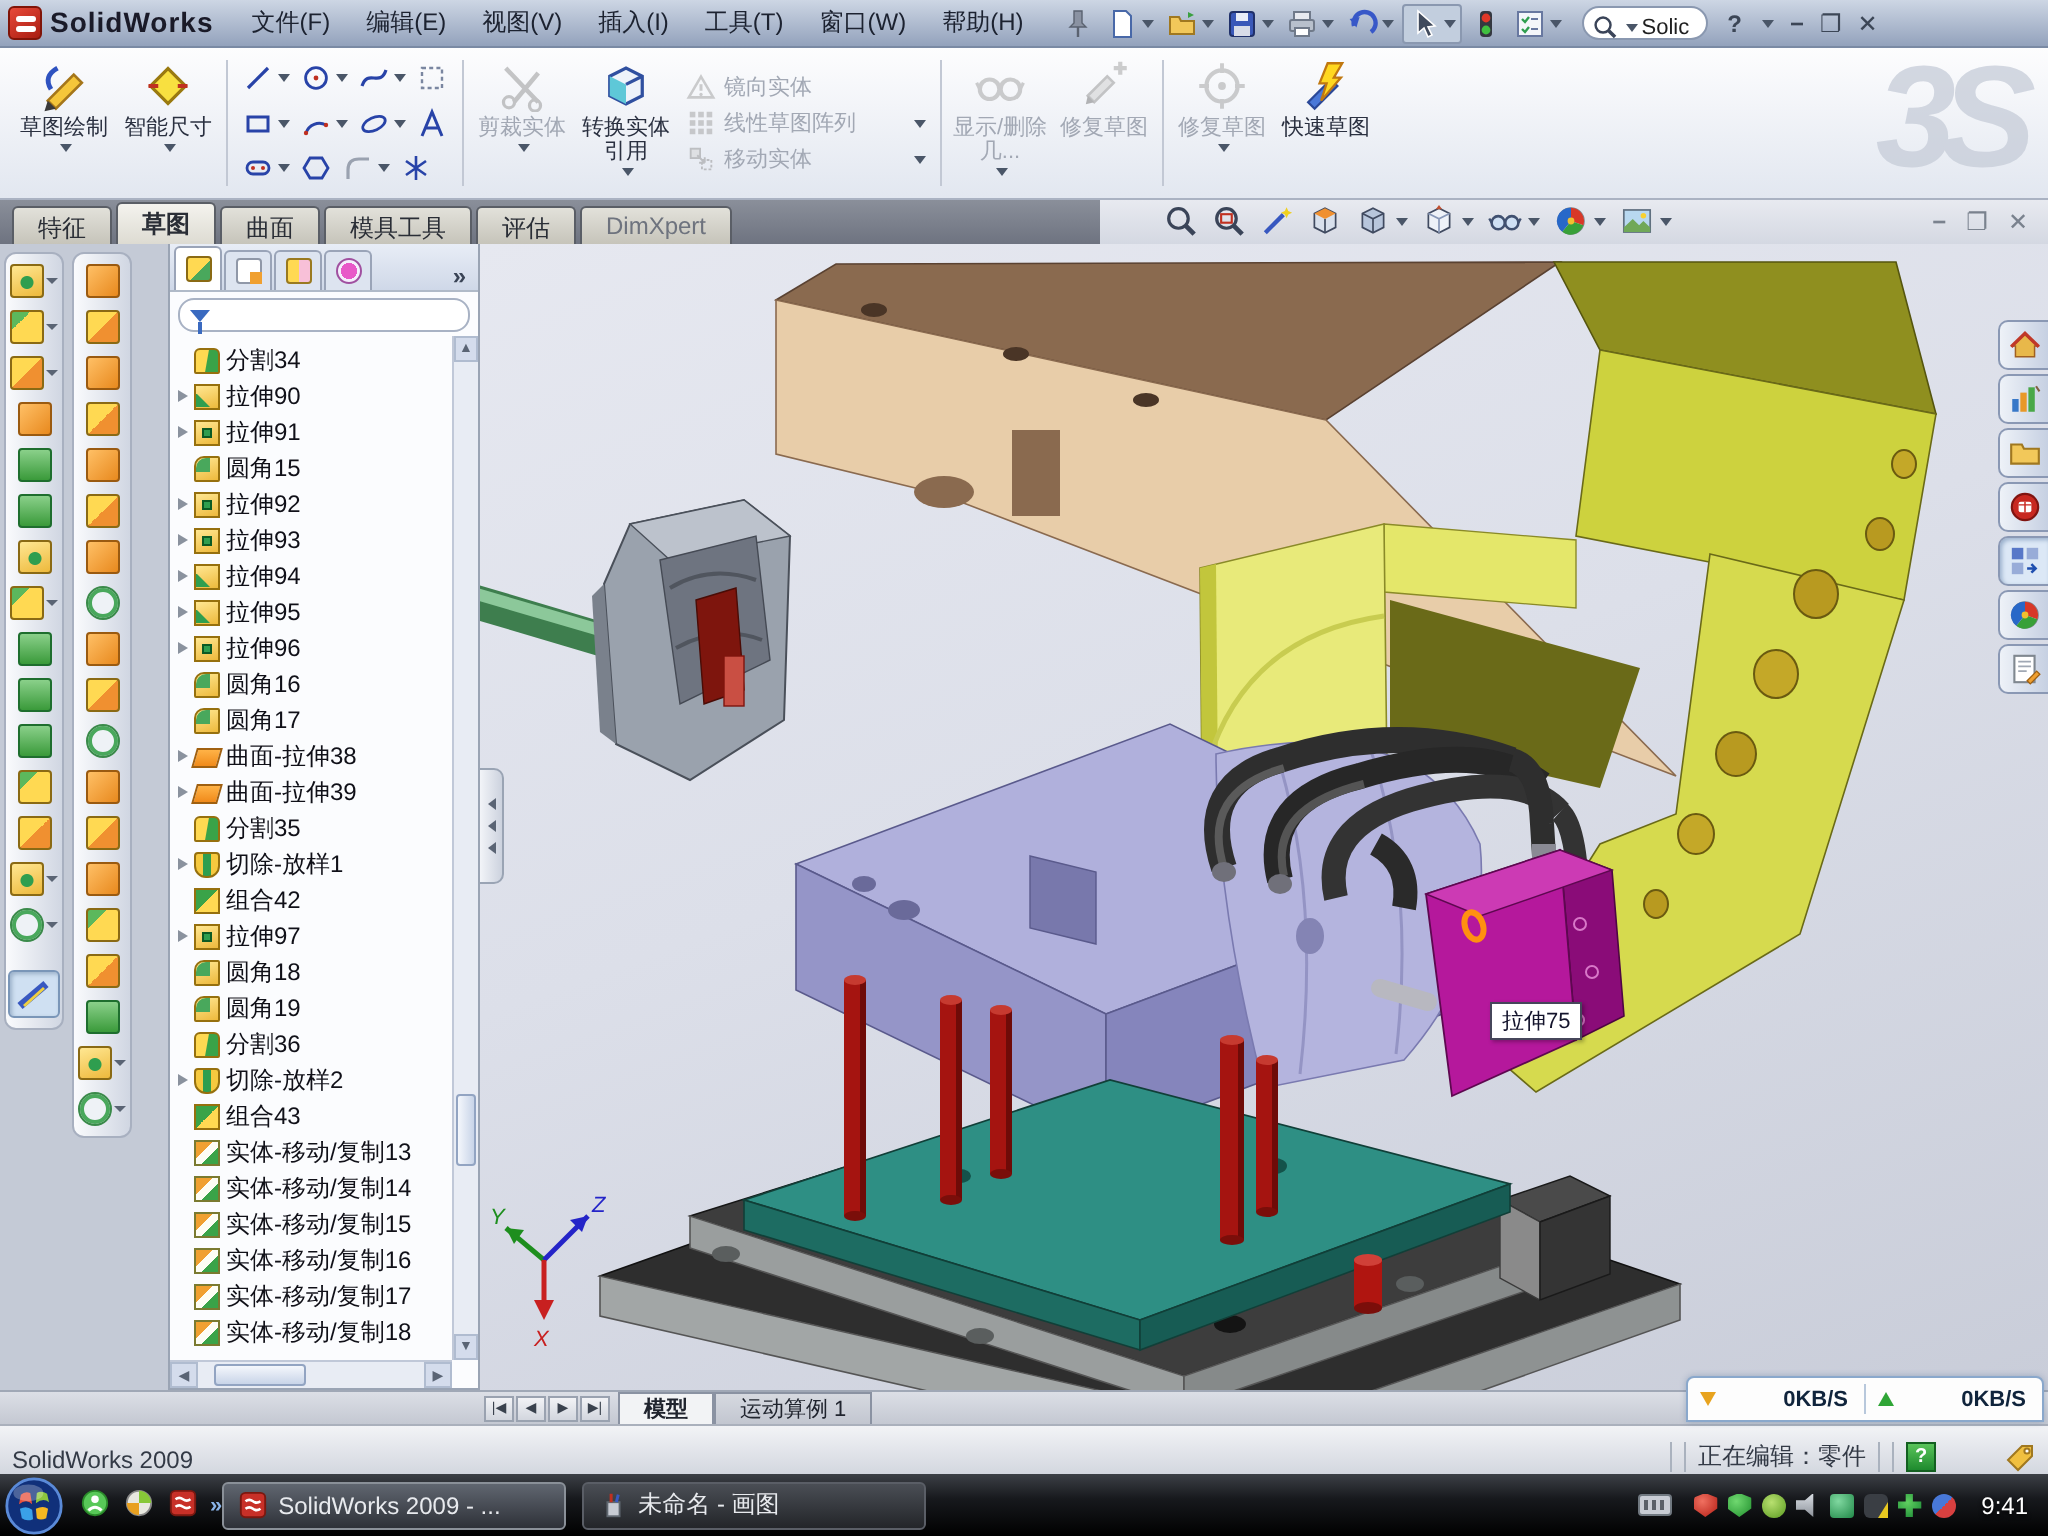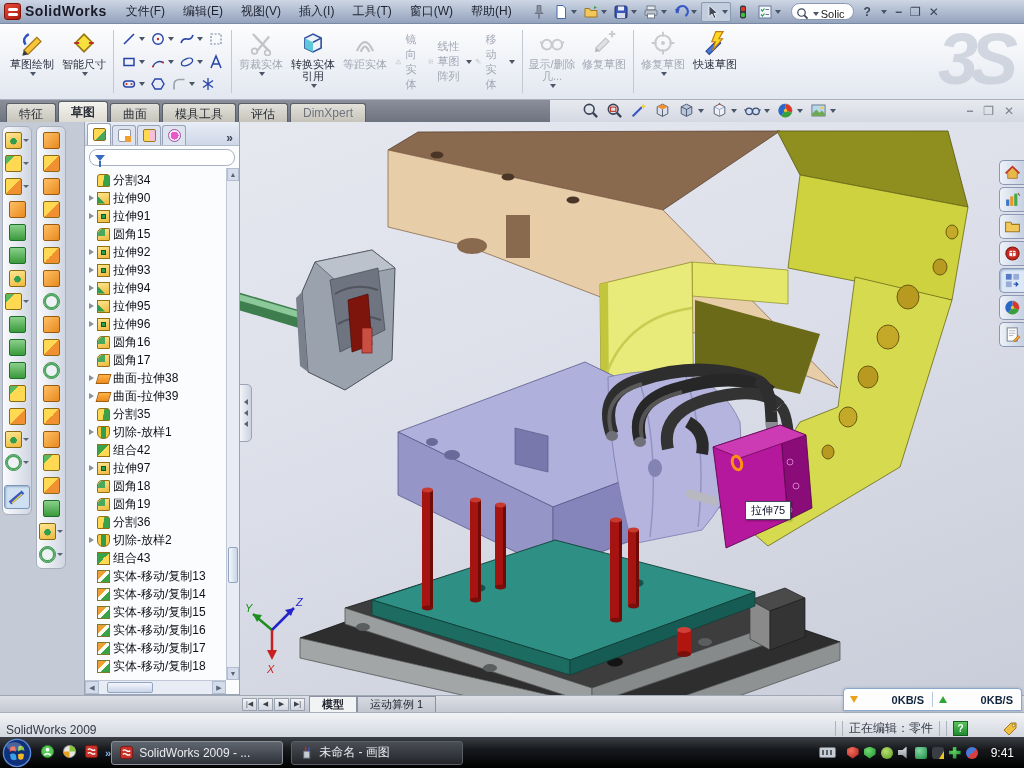--- a/index.html
+++ b/index.html
@@ -34,7 +34,7 @@
   .skgrid { display:flex; flex-direction:column; justify-content:space-between; padding:4px 2px; }
   .skrow { display:flex; align-items:center; gap:1px; }
   .skcell { display:flex; align-items:center; padding:1px 2px; border-radius:2px; }
-  .stack { display:flex; justify-content:center; gap:3px; padding:0 4px; }
+  .stack { display:flex; flex-direction:column; justify-content:center; gap:3px; padding:0 4px; }
   .stackrow { display:flex; align-items:center; gap:4px; color:#a2a8b4; font-size:11px; }
   .stackrow svg { filter:grayscale(1); opacity:.5; }
   .stackrow .dd { margin-left:auto; }

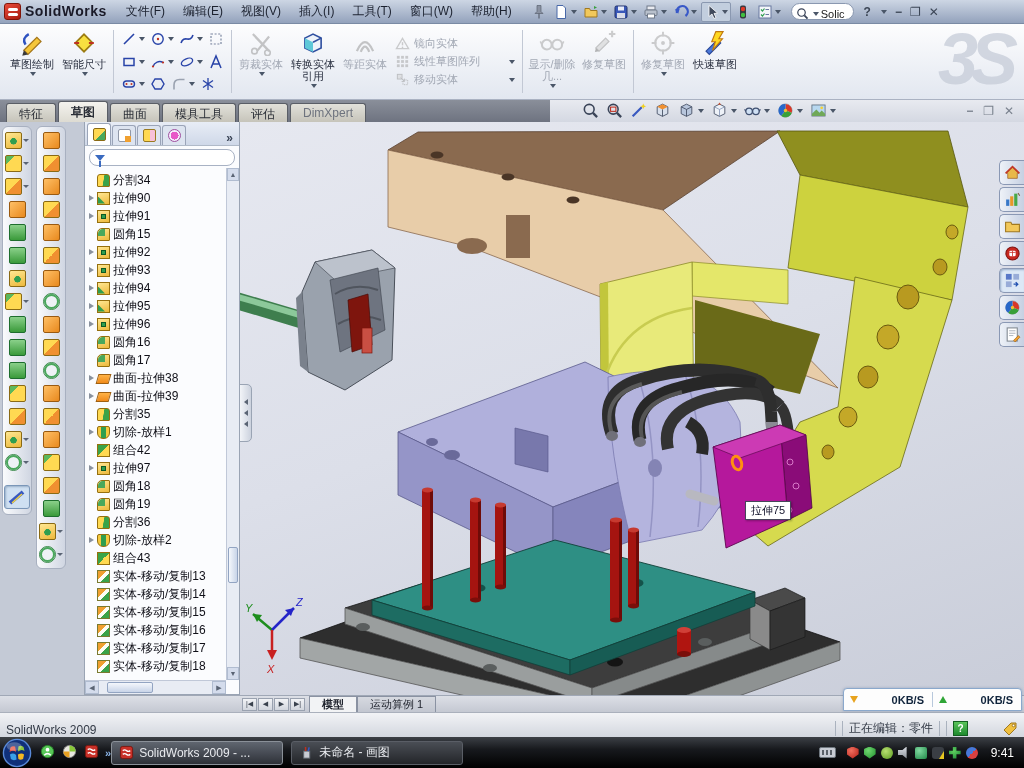--- a/index.html
+++ b/index.html
@@ -612,12 +612,6 @@
         <div class="lbl">转换实体引用</div>
         <span class="dd"></span>
       </div>
-      <div class="bigbtn dis">
-        <svg width="26" height="26">
-          <use href="#s-offset"></use>
-        </svg>
-        <div class="lbl">等距实体</div>
-      </div>
       <div class="stack" style="width: 128px;">
         <div class="stackrow">
           <svg width="15" height="15">

